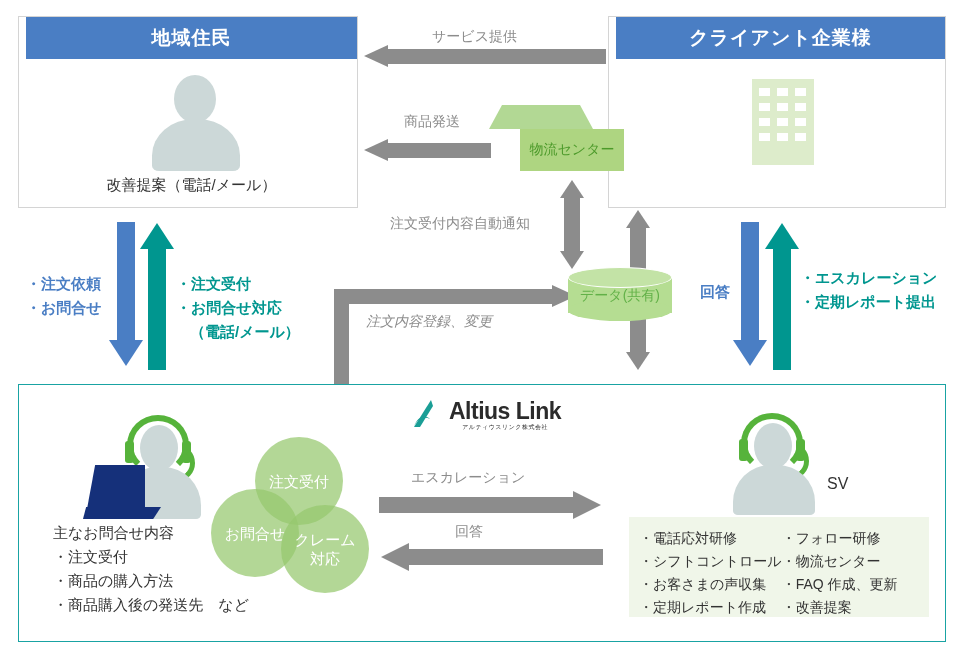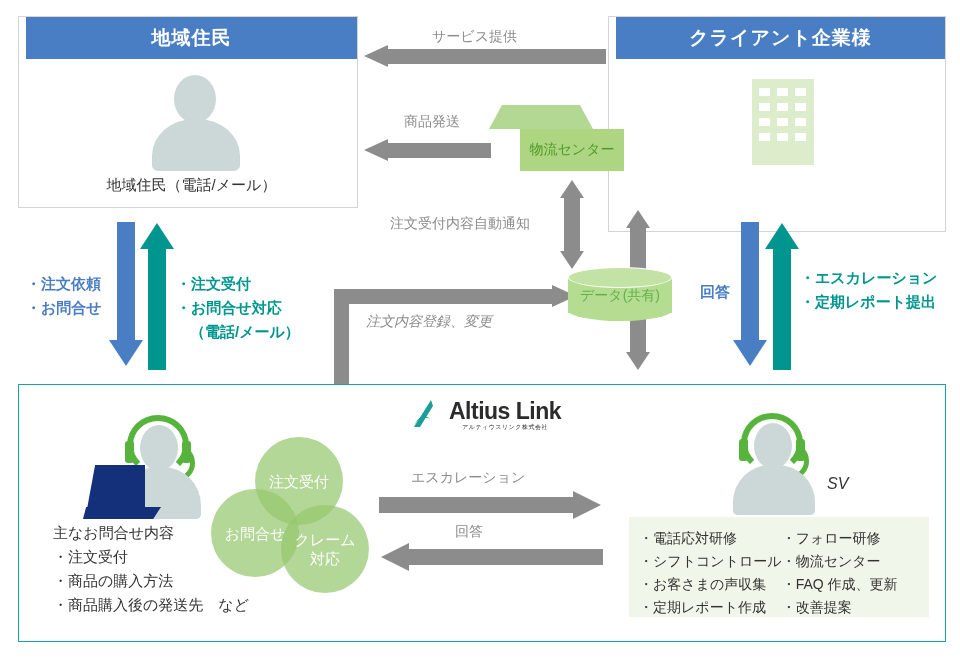--- a/index.html
+++ b/index.html
@@ -219,7 +219,7 @@
     </div>
   </div>
 
-  <div class="entity-box abs" style="left:608px; top:16px; width:338px; height:216px;">
+  <div class="entity-box abs" style="left:608px; top:16px; width:338px; height:192px;">
     <div class="entity-header">クライアント企業様</div>
     <div class="entity-body">
       <div class="building" style="left:136px; top:20px; width:62px; height:86px;">

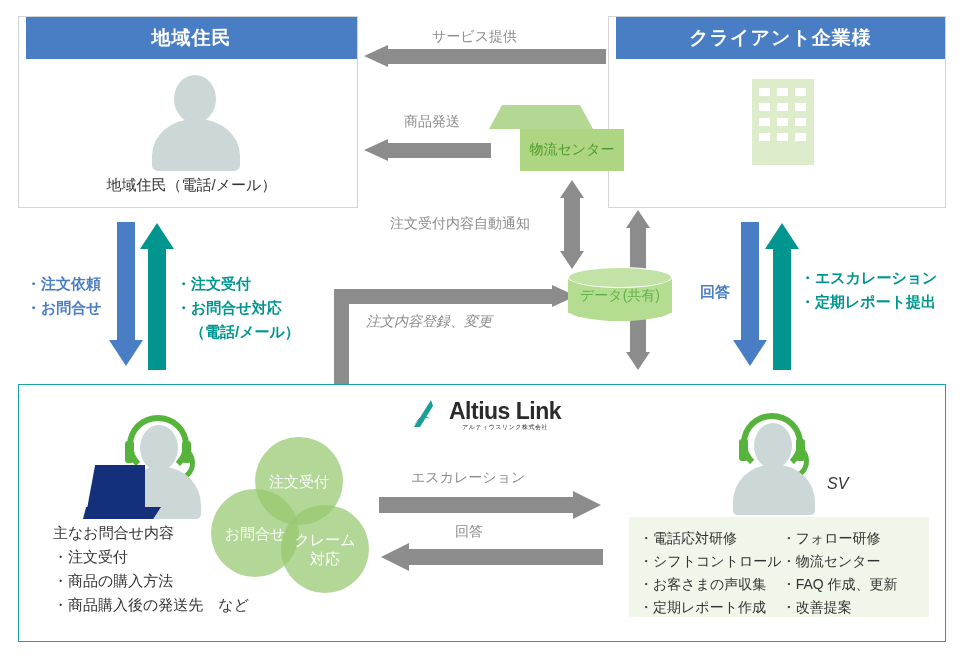--- a/index.html
+++ b/index.html
@@ -215,7 +215,7 @@
         <div class="head" style="left:148px; top:16px; width:42px; height:48px;"></div>
         <div class="body" style="left:126px; top:60px; width:88px; height:52px;"></div>
       </div>
-      <div class="entity-caption">地域住民（電話/メール）</div>
+      <div class="entity-caption">改善提案（電話/メール）</div>
     </div>
   </div>
 

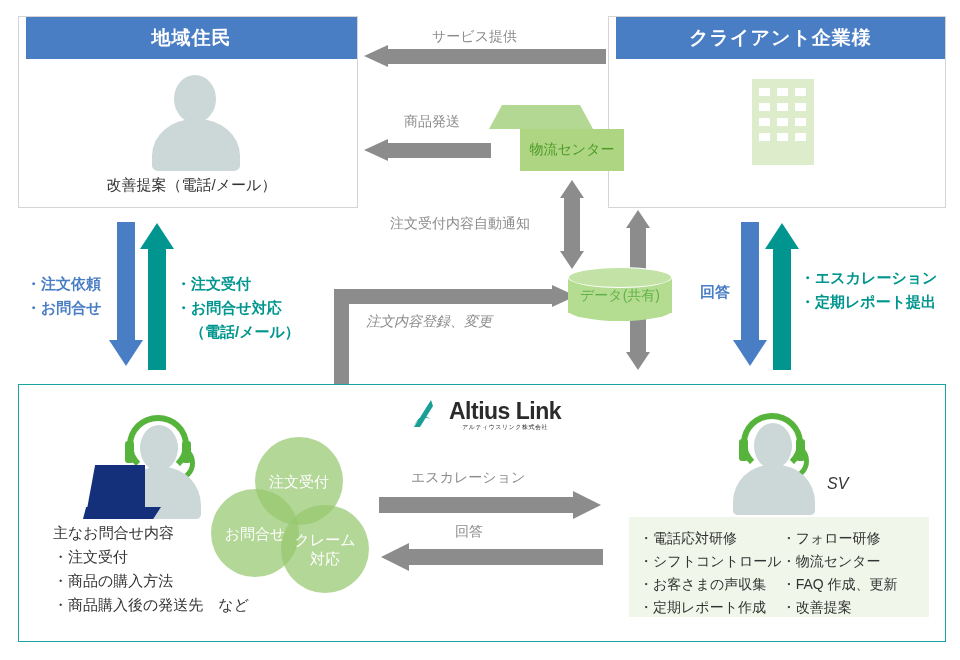--- a/index.html
+++ b/index.html
@@ -184,7 +184,7 @@
   .sv-col { flex: 1; }
   .sv-col .list-item { font-size: 14px; line-height: 23px; }
 
-  .sv-label { position: absolute; font-size: 16px; color: #333; font-style: italic; }
+  .sv-label { position: absolute; font-size: 16px; color: #333; }
 
   
   .logo { position: absolute; display: flex; align-items: flex-start; }

